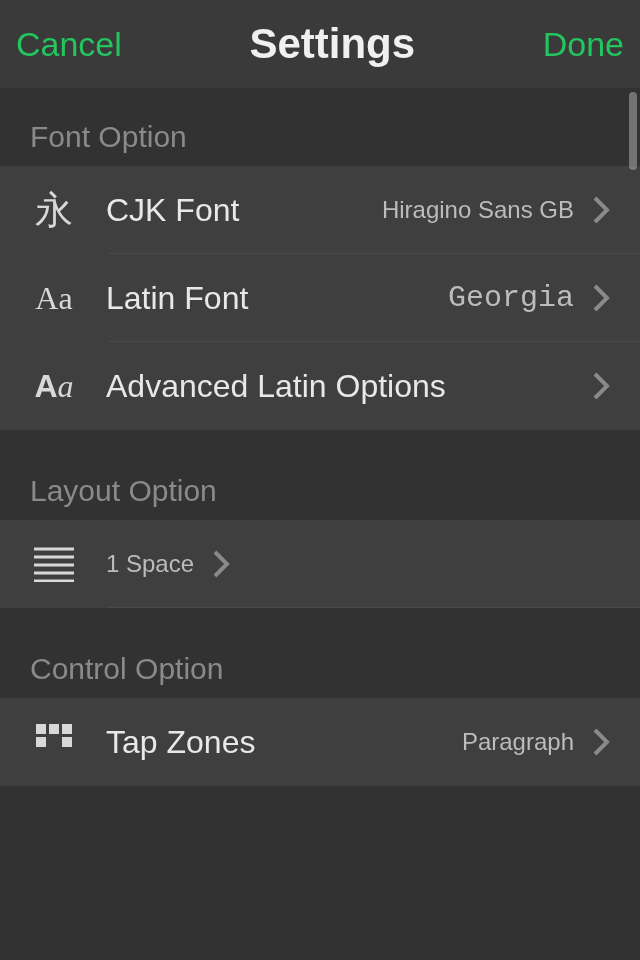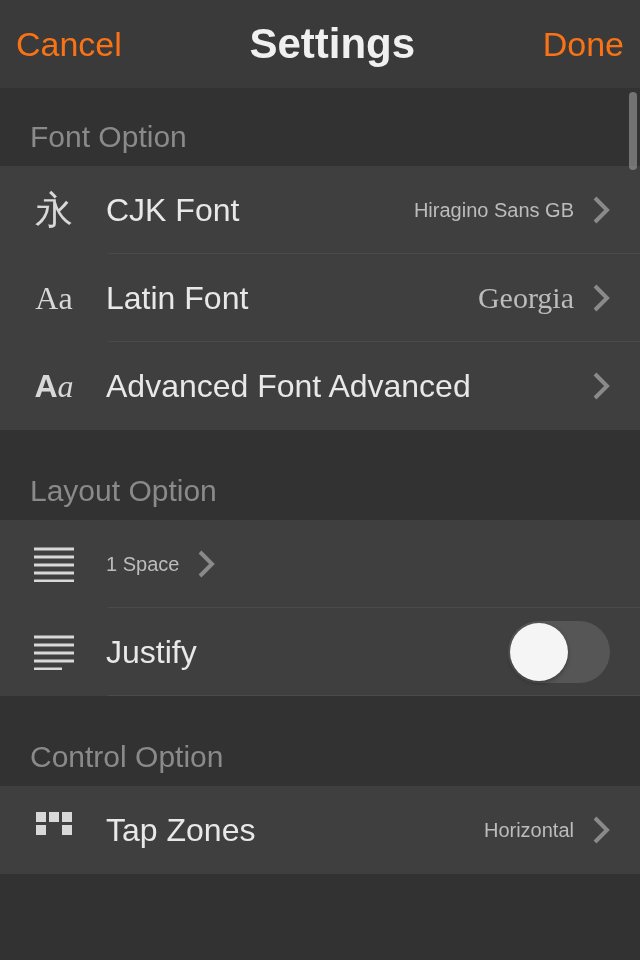--- a/index.html
+++ b/index.html
@@ -27,7 +27,7 @@
     .header-btn {
       font-size: 34px;
       font-weight: 300;
-      color: #f97316;
+      color: #22c55e;
       background: none;
       border: none;
       cursor: pointer;

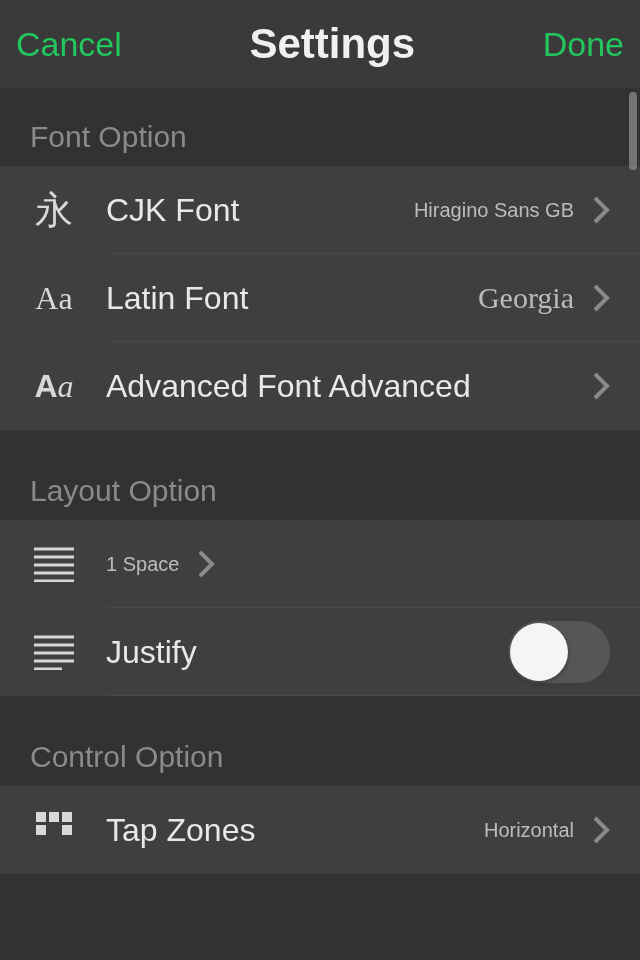--- a/index.html
+++ b/index.html
@@ -77,7 +77,7 @@
       flex: 1;
     }
     .row-value {
-      font-size: 20px;
+      font-size: 24px;
       font-weight: 300;
       color: #bcbcbc;
       margin-right: 18px;

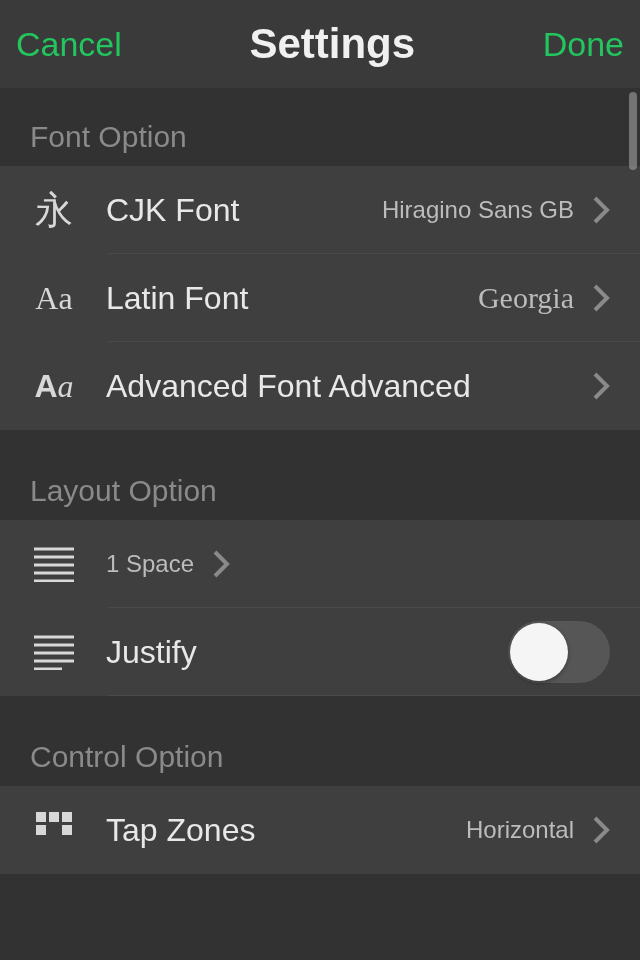--- a/index.html
+++ b/index.html
@@ -83,7 +83,7 @@
       margin-right: 18px;
     }
     .row-value.georgia {
-      font-family: Liberation Serif, serif;
+      font-family: Liberation Mono, monospace;
       font-size: 30px;
     }
     .chevron {

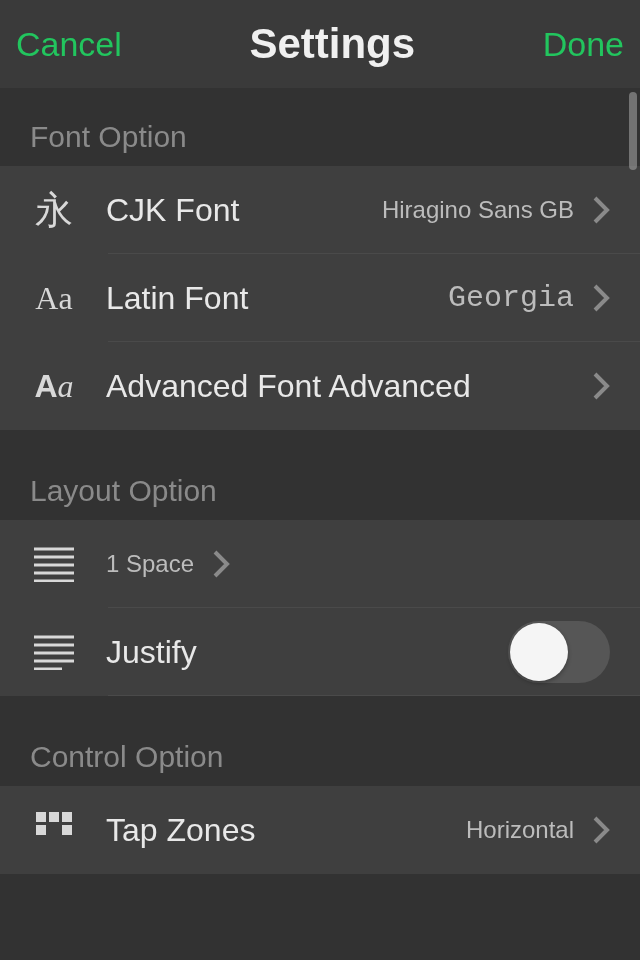--- a/index.html
+++ b/index.html
@@ -188,7 +188,7 @@
     <div class="row-icon">
         <span class="aa-bold-glyph"><b>A</b><span class="italic">a</span></span>
       </div>
-    <div class="row-label">Advanced Font Advanced</div>
+    <div class="row-label">Advanced Latin Options</div>
     <svg class="chevron" viewBox="0 0 18 30">
         <polyline points="3,3 15,15 3,27" fill="none" stroke="#8a8a8a" stroke-width="4"></polyline>
       </svg>

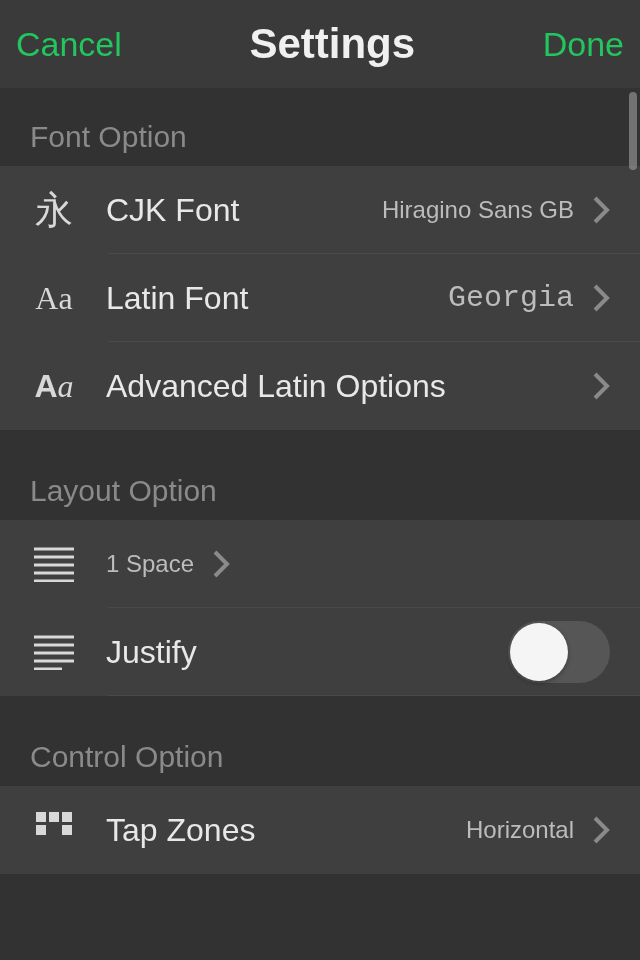--- a/index.html
+++ b/index.html
@@ -213,22 +213,6 @@
     <div class="row-separator"></div>
   </div>
 
-  <div class="row">
-    <div class="row-icon justify-icon">
-      <svg width="40" height="36" viewBox="0 0 40 36">
-        <line x1="0" y1="3" x2="40" y2="3" stroke="#d8d8d8" stroke-width="3"></line>
-        <line x1="0" y1="11" x2="40" y2="11" stroke="#d8d8d8" stroke-width="3"></line>
-        <line x1="0" y1="19" x2="40" y2="19" stroke="#d8d8d8" stroke-width="3"></line>
-        <line x1="0" y1="27" x2="40" y2="27" stroke="#d8d8d8" stroke-width="3"></line>
-        <line x1="0" y1="35" x2="28" y2="35" stroke="#d8d8d8" stroke-width="3"></line>
-      </svg>
-    </div>
-    <div class="row-label">Justify</div>
-    <div class="toggle">
-      <div class="toggle-knob"></div>
-    </div>
-    <div class="row-separator"></div>
-  </div>
 
 
   <div class="section-header" style="height:90px">Control Option</div>

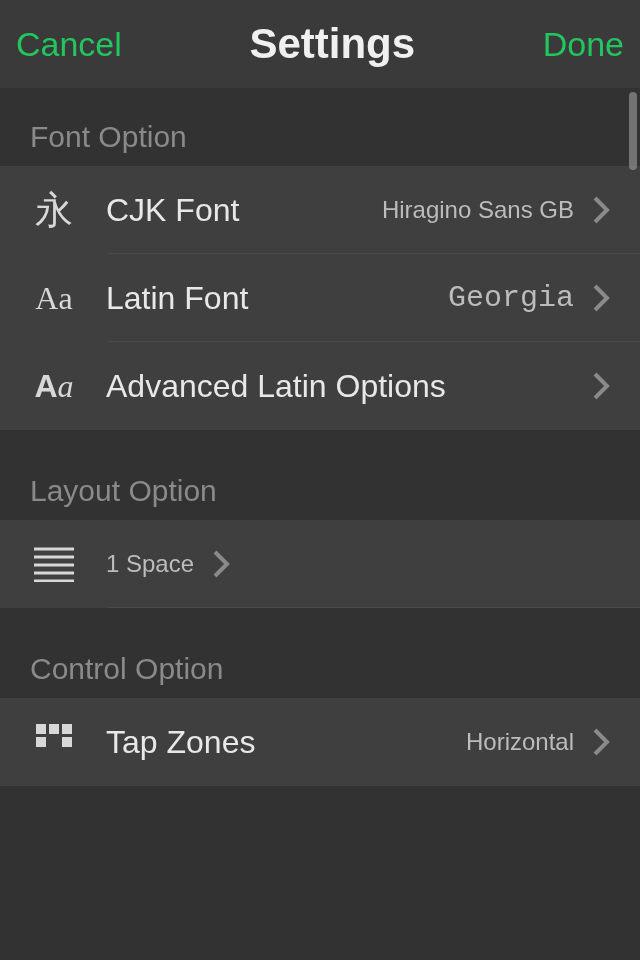--- a/index.html
+++ b/index.html
@@ -228,7 +228,7 @@
       </svg>
     </div>
     <div class="row-label">Tap Zones</div>
-    <div class="row-value">Horizontal</div>
+    <div class="row-value">Paragraph</div>
     <svg class="chevron" viewBox="0 0 18 30">
         <polyline points="3,3 15,15 3,27" fill="none" stroke="#8a8a8a" stroke-width="4"></polyline>
       </svg>

